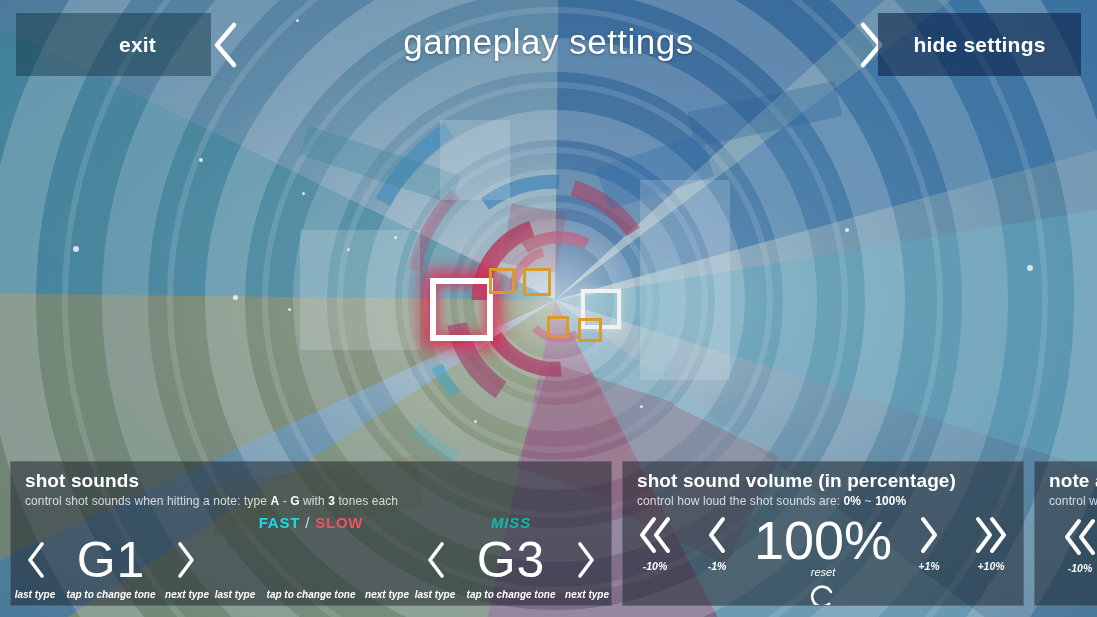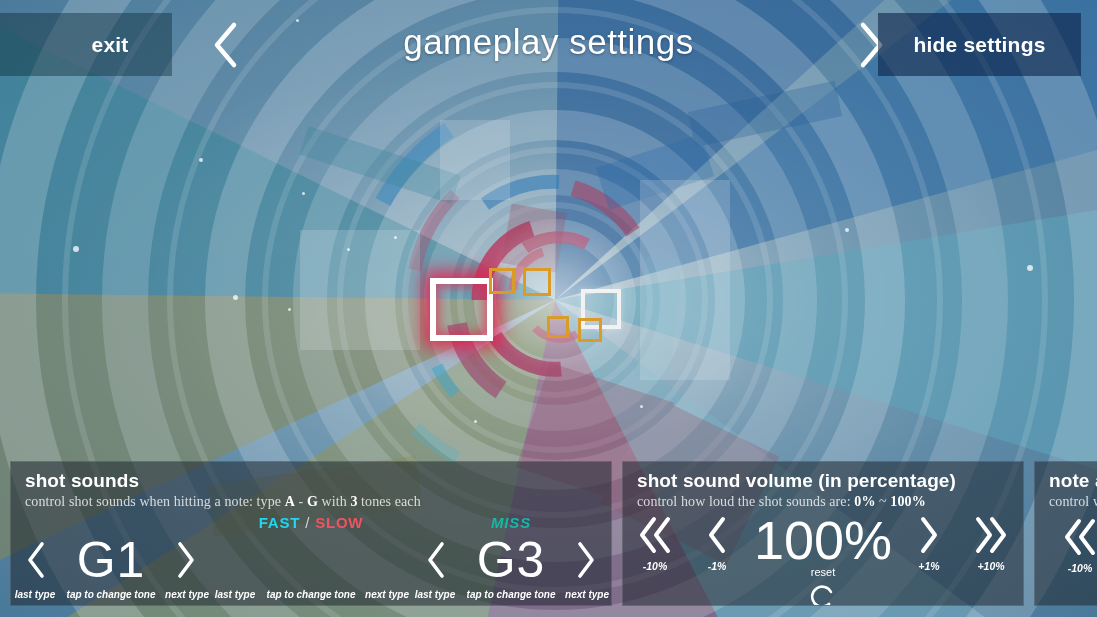--- a/index.html
+++ b/index.html
@@ -31,7 +31,7 @@
     color:#fff; font-size:21px; font-weight:700; letter-spacing:.2px;
     cursor:pointer; user-select:none;
   }
-  #btn-exit { left:0; width:172px; background:rgba(10,40,52,.42);padding-left:48px; }
+  #btn-exit { left:16px; width:195px; background:rgba(10,40,52,.42);padding-left:48px; }
   #btn-hide { right:16px; width:203px; background:rgba(4,26,64,.55); }
 
   .navchev { position:absolute; top:20px; width:42px; height:50px; cursor:pointer; }

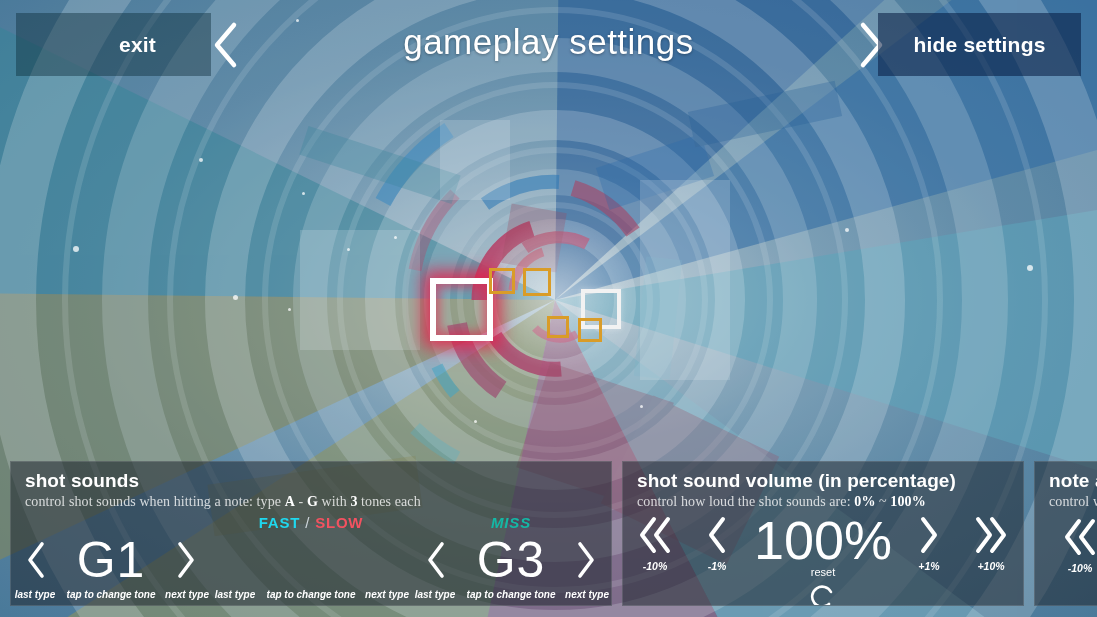--- a/index.html
+++ b/index.html
@@ -62,8 +62,8 @@
     padding:8px 0 0 14px; white-space:nowrap;
   }
   .p-sub {
-    color:rgba(255,255,255,.78); font-size:14px; letter-spacing:.1px;
-    padding:2px 0 0 14px; white-space:nowrap;font-family:Liberation Serif, serif;
+    color:rgba(255,255,255,.78); font-size:12px; letter-spacing:.1px;
+    padding:2px 0 0 14px; white-space:nowrap;
   }
   .p-sub b { font-weight:700; color:#fff; }
 

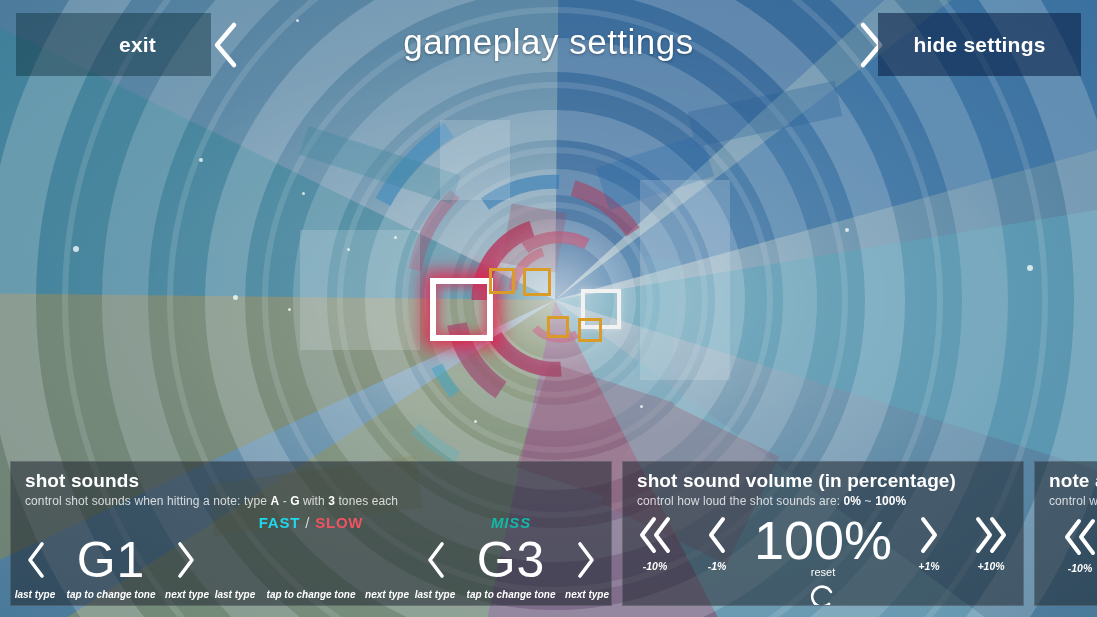--- a/index.html
+++ b/index.html
@@ -110,7 +110,7 @@
     color:#fff; font-size:54px; font-weight:300; line-height:56px; letter-spacing:0;
     cursor:pointer; user-select:none;
   }
-  .reset-label { font-size:11px; color:#fff; margin-top:-2px; }
+  .reset-label { font-size:11px; font-style:italic; color:#fff; margin-top:-2px; }
   .reset-icon { margin-top:1px; cursor:pointer; }
 
   

